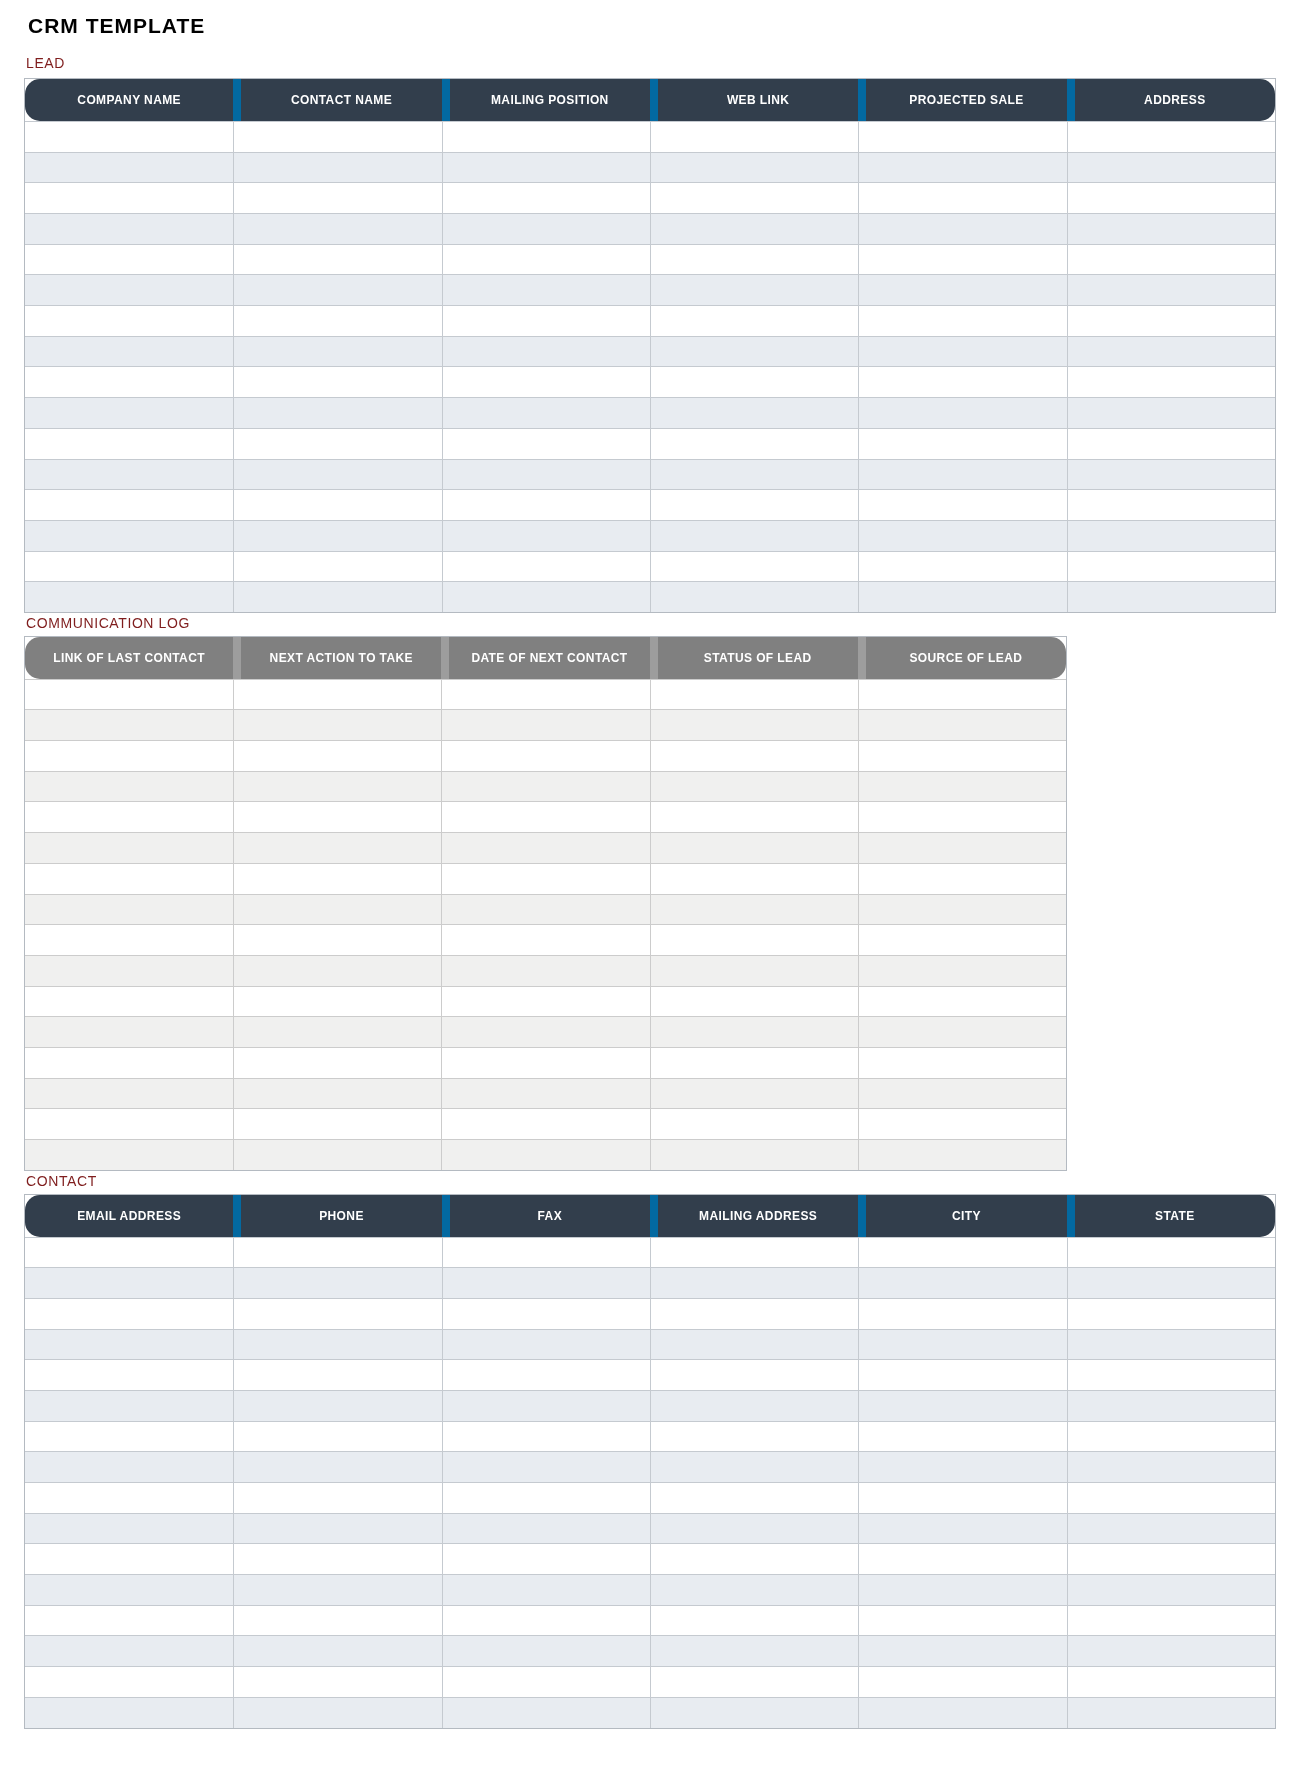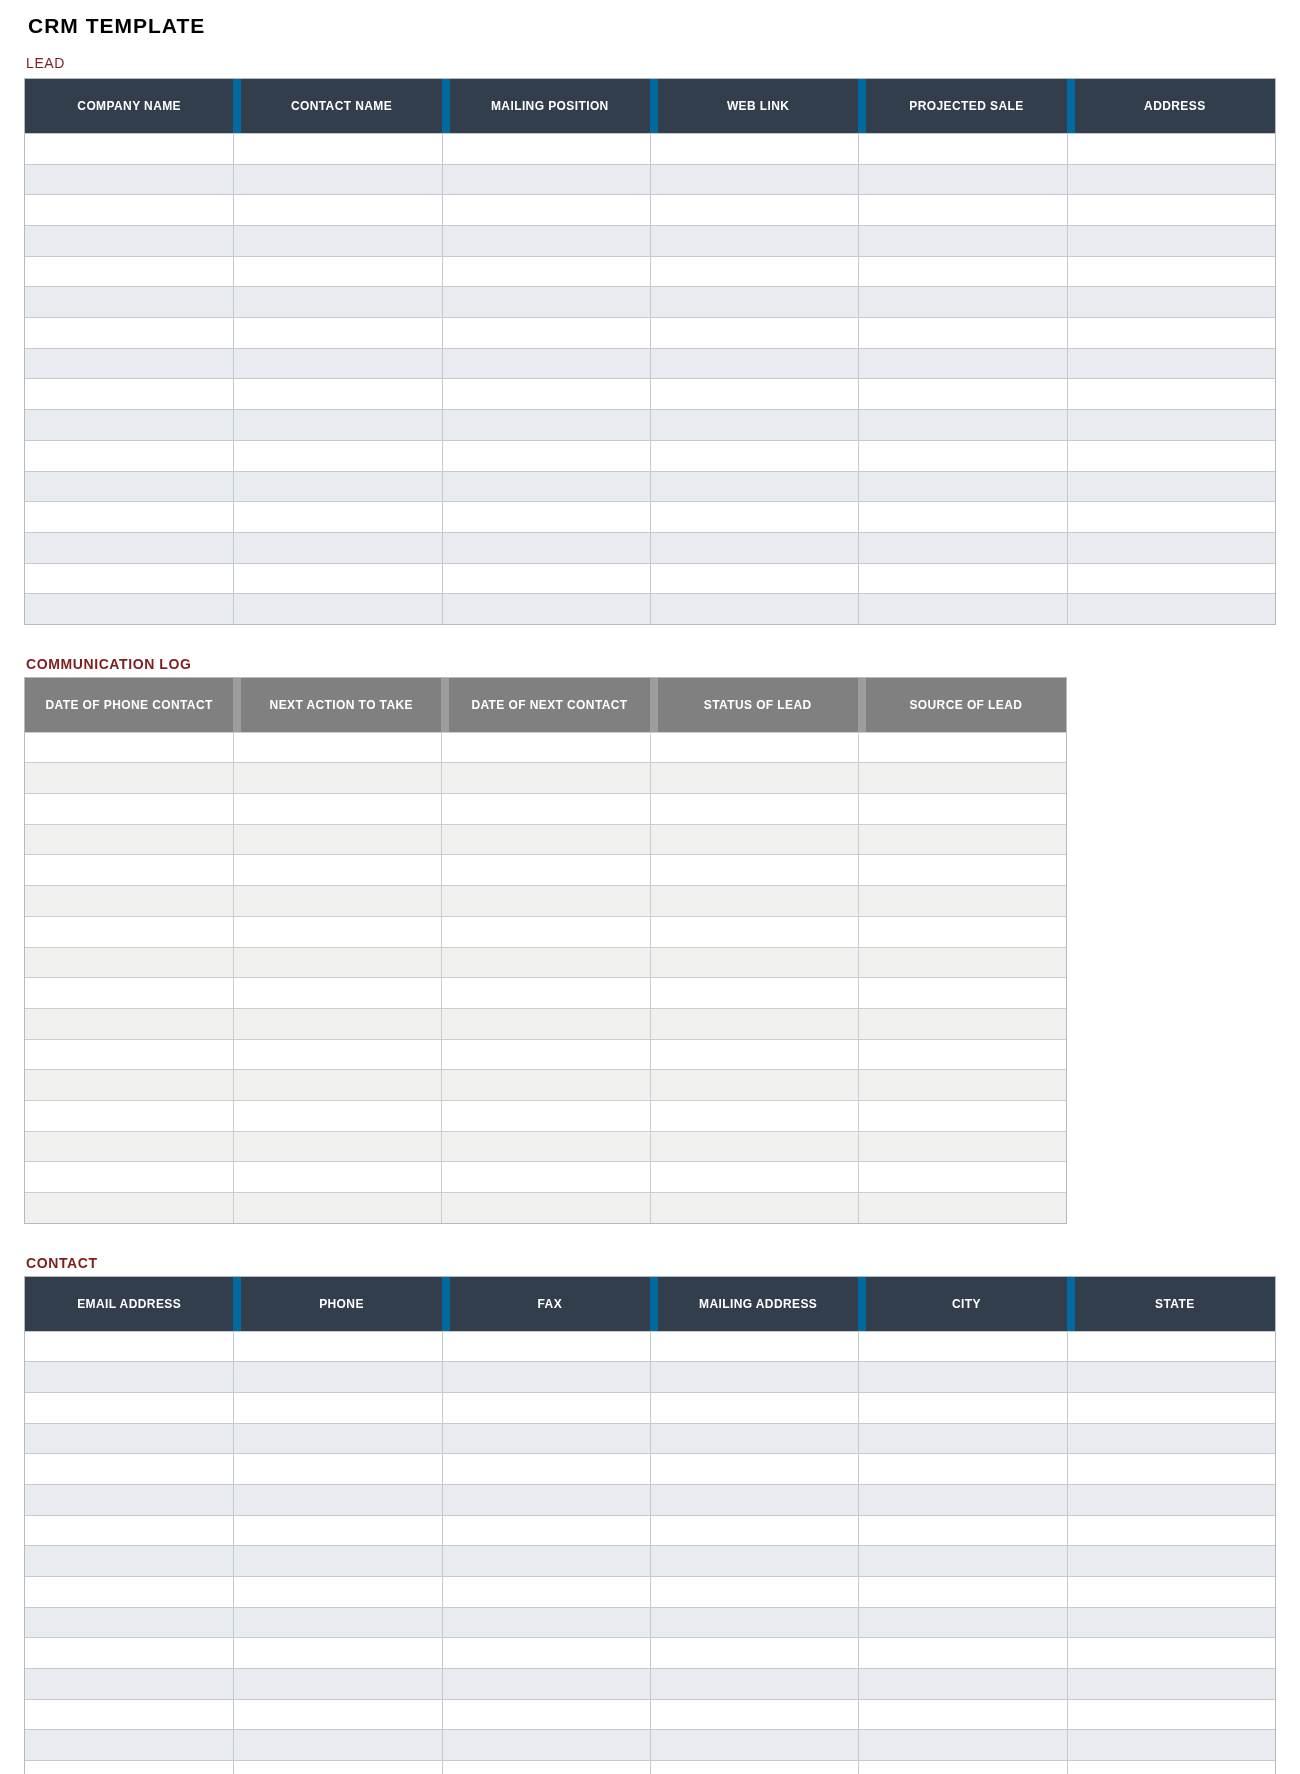--- a/index.html
+++ b/index.html
@@ -35,7 +35,8 @@
   .tbl.w5 { width: 1043px; }
   .thead {
     display: grid;
-    height: 54px;
+    height: 42px;
+    border-radius: 15px;
   }
   .cols6 { grid-template-columns: repeat(6, 1fr); }
   .cols5 { grid-template-columns: repeat(5, 1fr); }

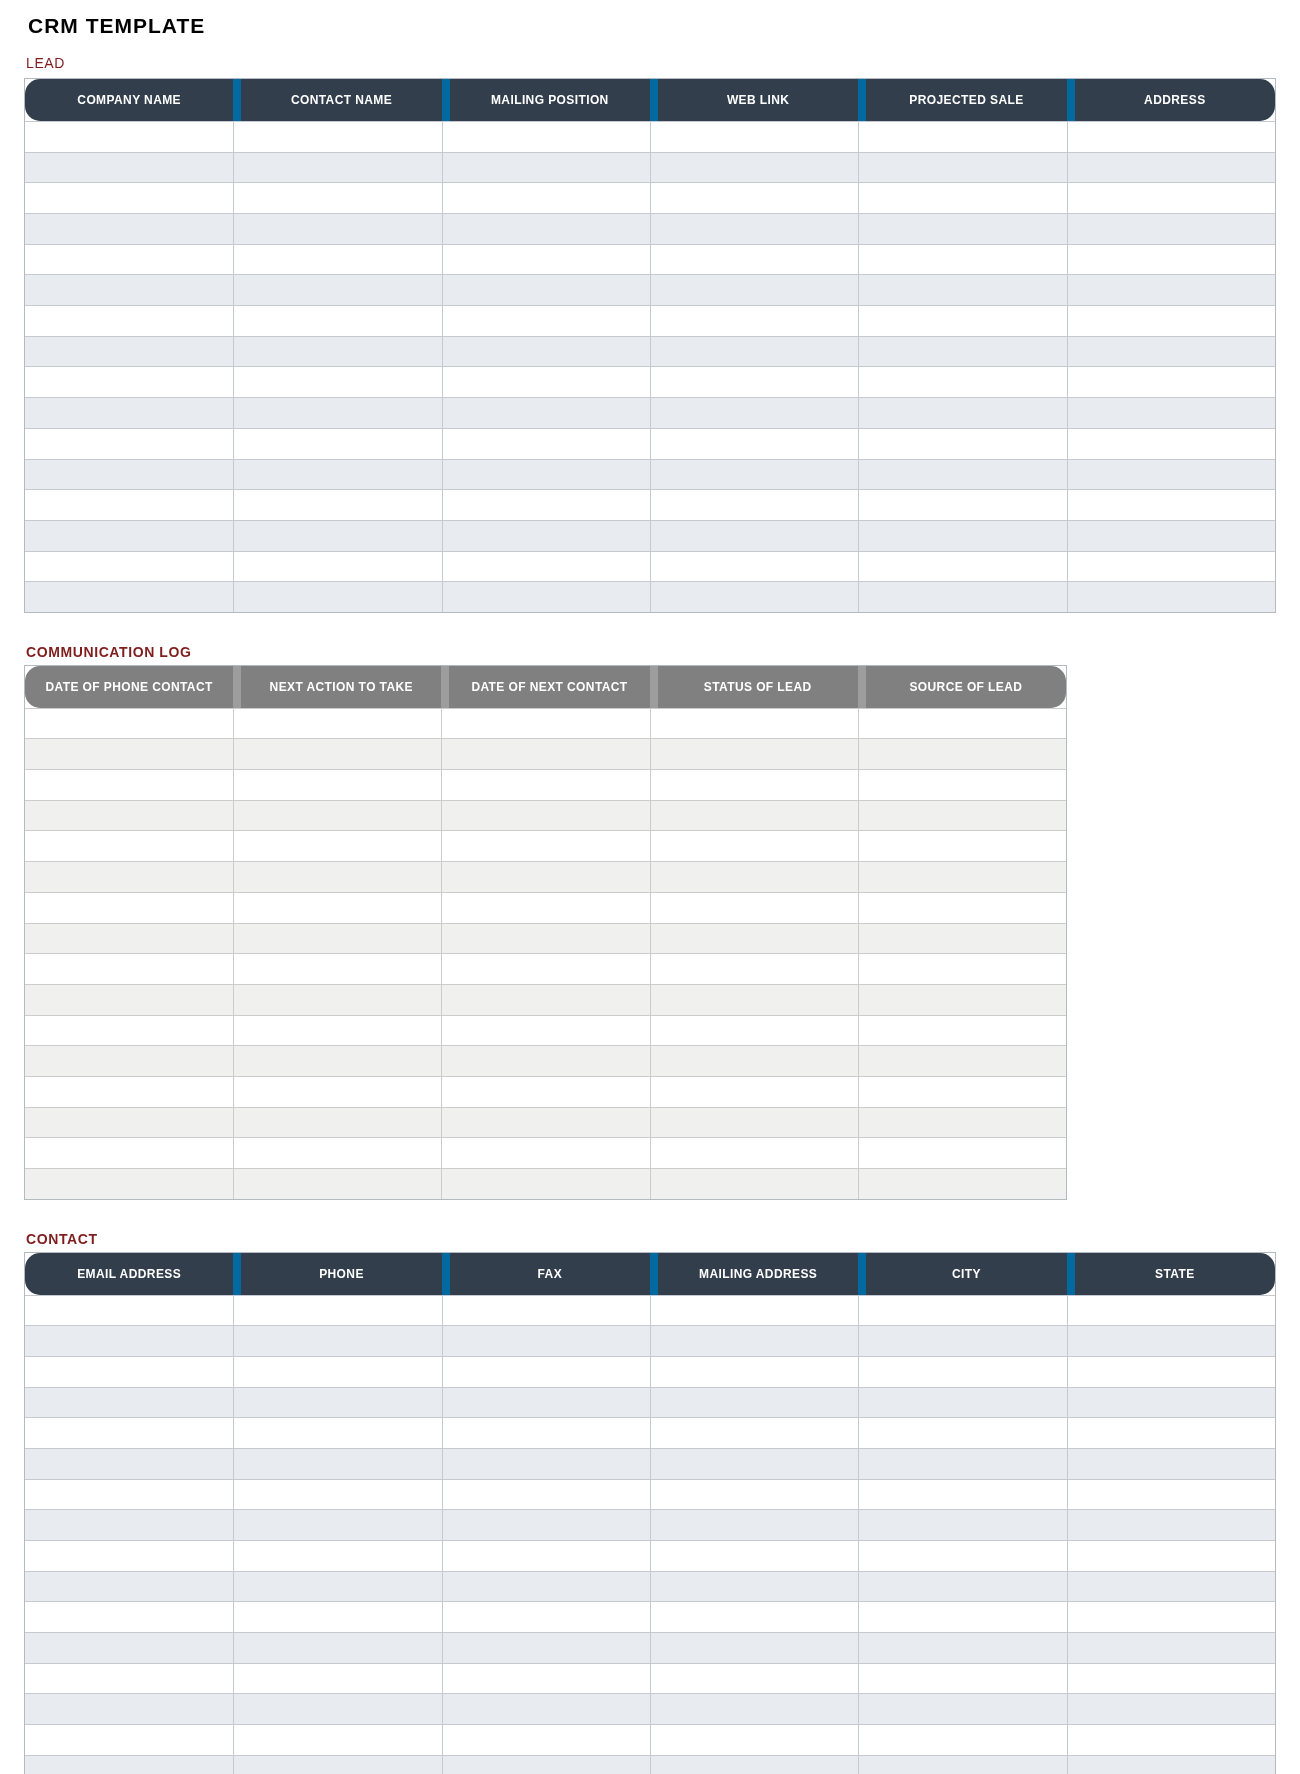--- a/index.html
+++ b/index.html
@@ -26,7 +26,7 @@
     margin: 17px 0 6px 2px;
     line-height: 1.2;
   }
-  .section-label.tight { margin-top: 31px; margin-bottom: 4px; font-weight: bold; }
+  .section-label.tight { margin-top: 2px; margin-bottom: 4px; }
   .tbl {
     border: 1px solid #b4bac1;
     background: #ffffff;

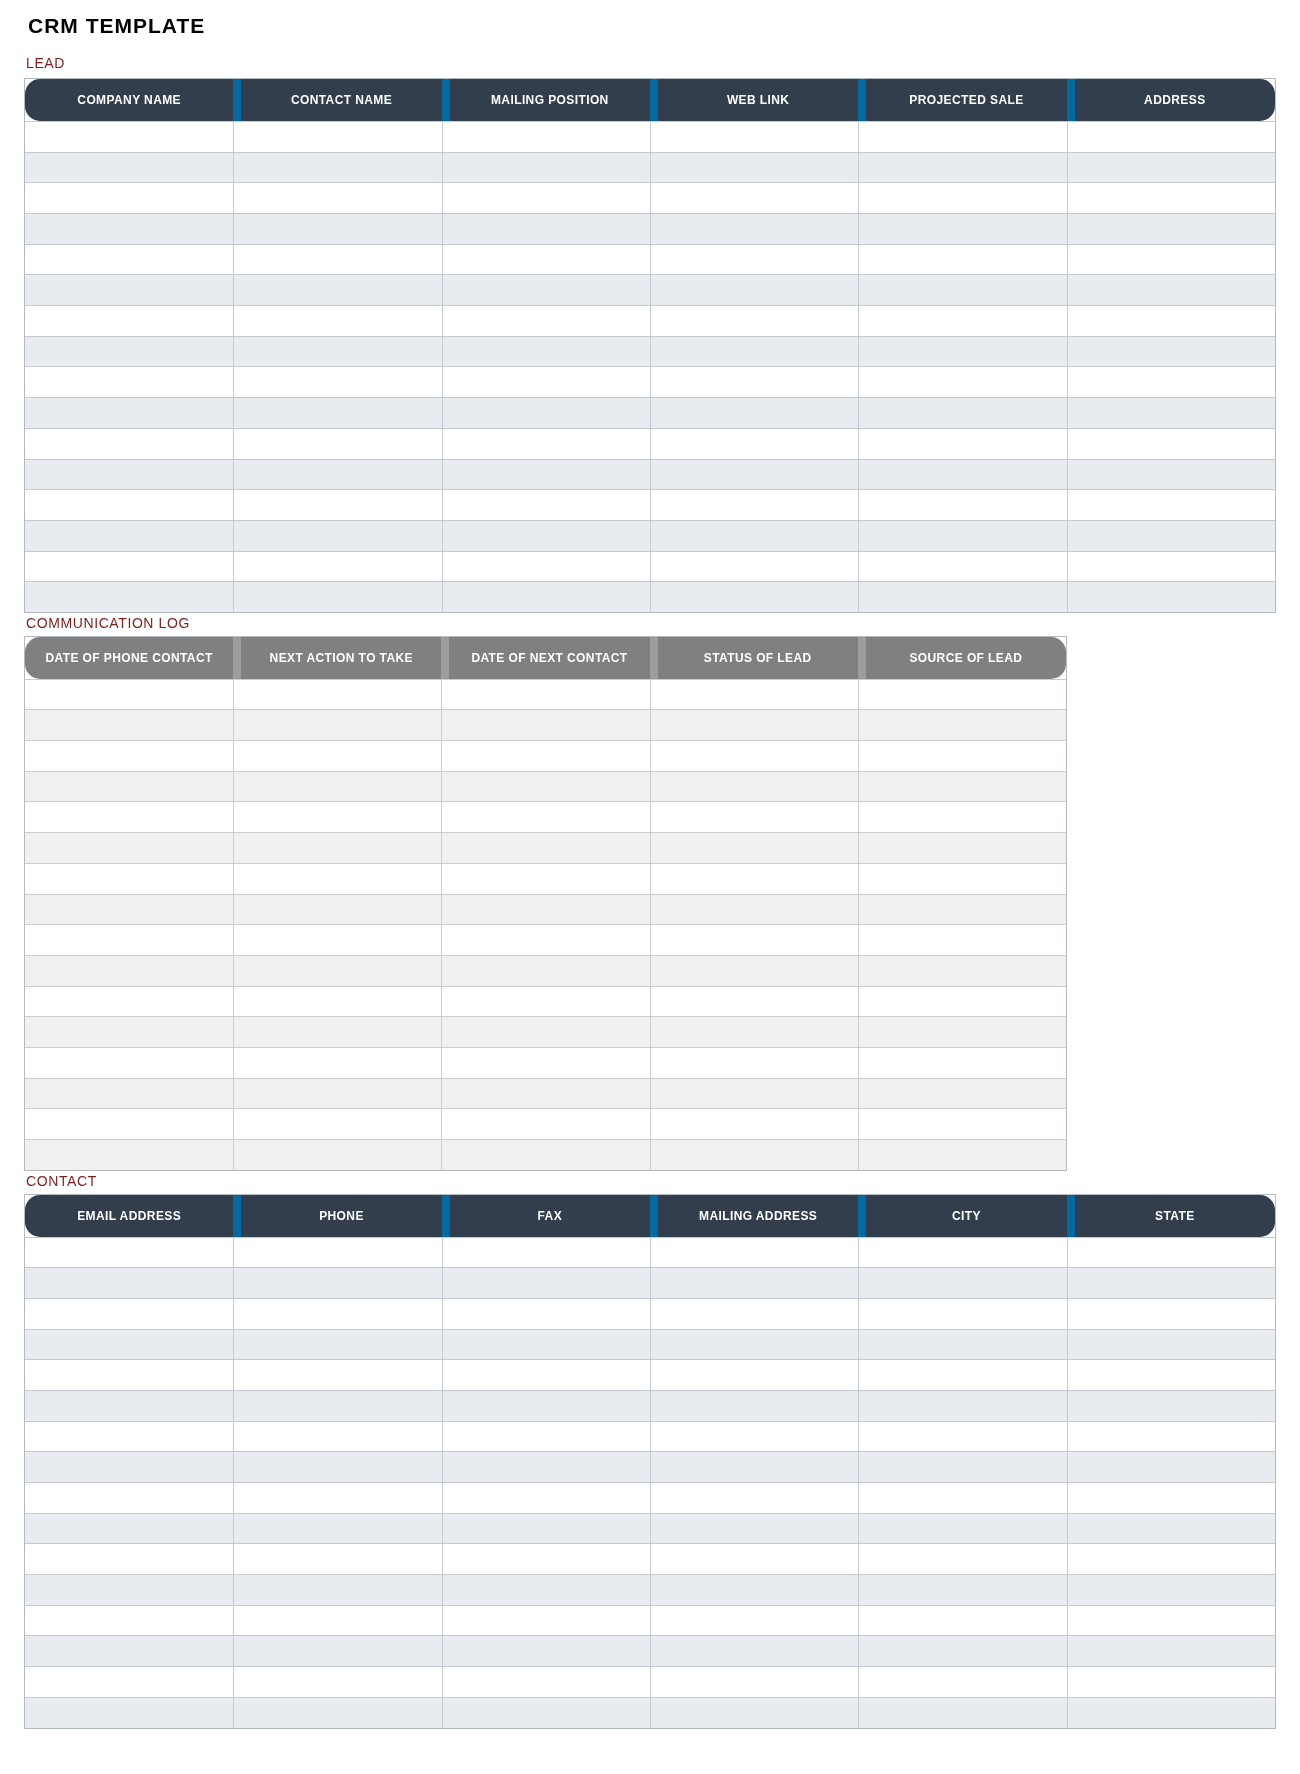--- a/index.html
+++ b/index.html
@@ -221,7 +221,7 @@
   <div class="section-label tight">COMMUNICATION LOG</div>
   <div class="tbl w5 alt-gray">
     <div class="thead gray cols5">
-      <div class="th">DATE OF PHONE CONTACT</div>
+      <div class="th">LINK OF LAST CONTACT</div>
       <div class="th">NEXT ACTION TO TAKE</div>
       <div class="th">DATE OF NEXT CONTACT</div>
       <div class="th">STATUS OF LEAD</div>

